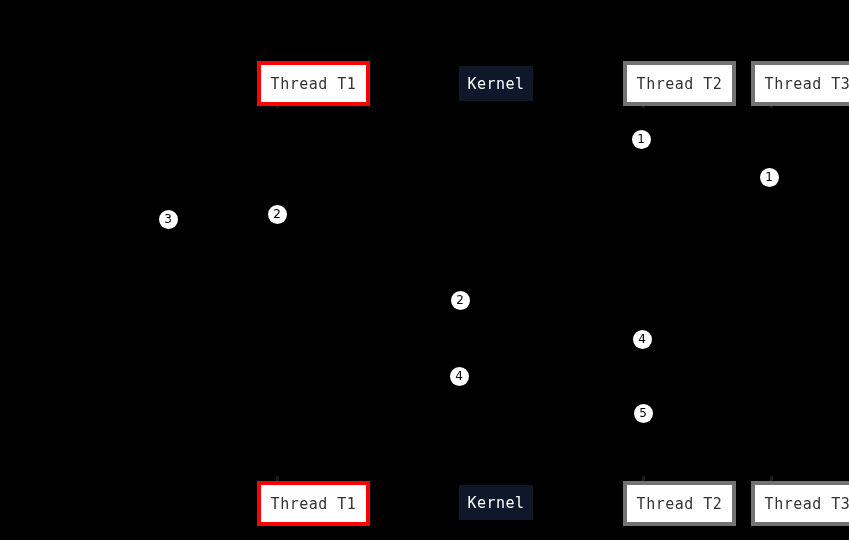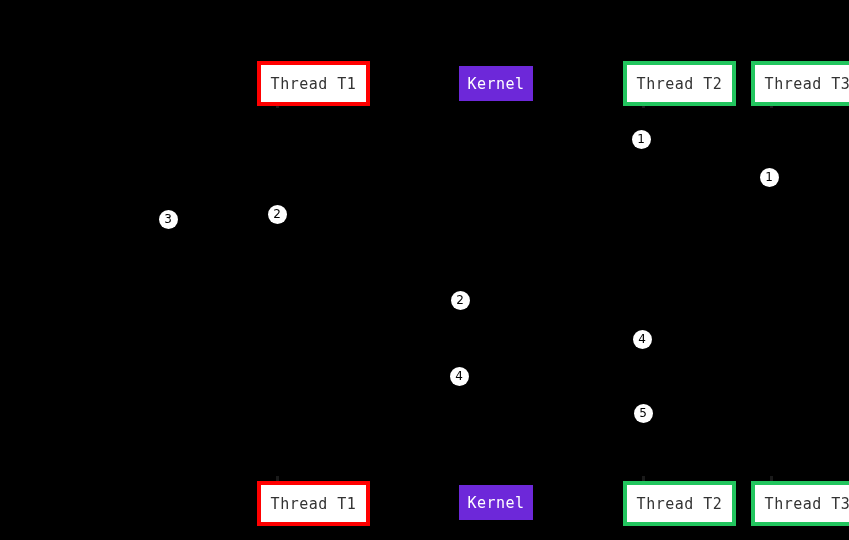--- a/index.html
+++ b/index.html
@@ -45,7 +45,7 @@
   }
   .participant.filled {
     border: 0;
-    background: #6d28d9;
+    background: #0f172a;
     color: #ffffff;
   }
 

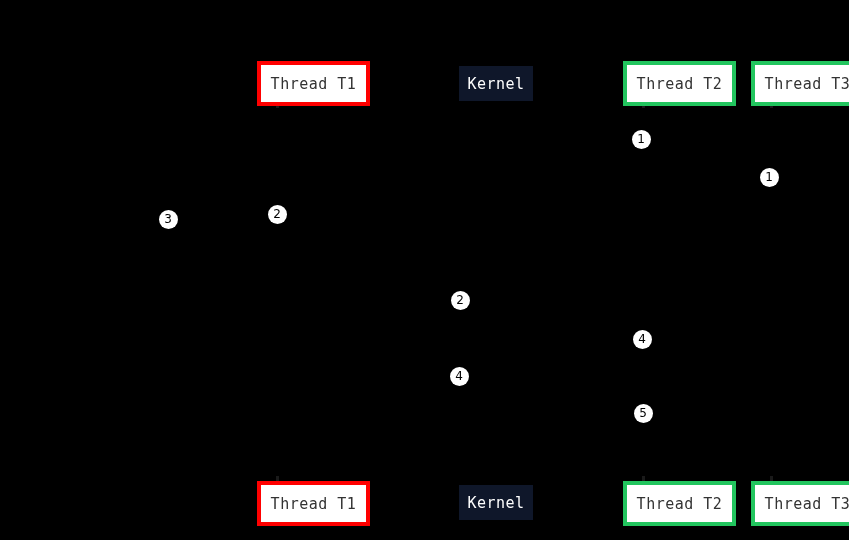--- a/index.html
+++ b/index.html
@@ -39,7 +39,7 @@
     color: #333333;
   }
   .participant.blue {
-    border: 4px solid #22c55e;
+    border: 4px solid #737373;
     background: #ffffff;
     color: #333333;
   }

